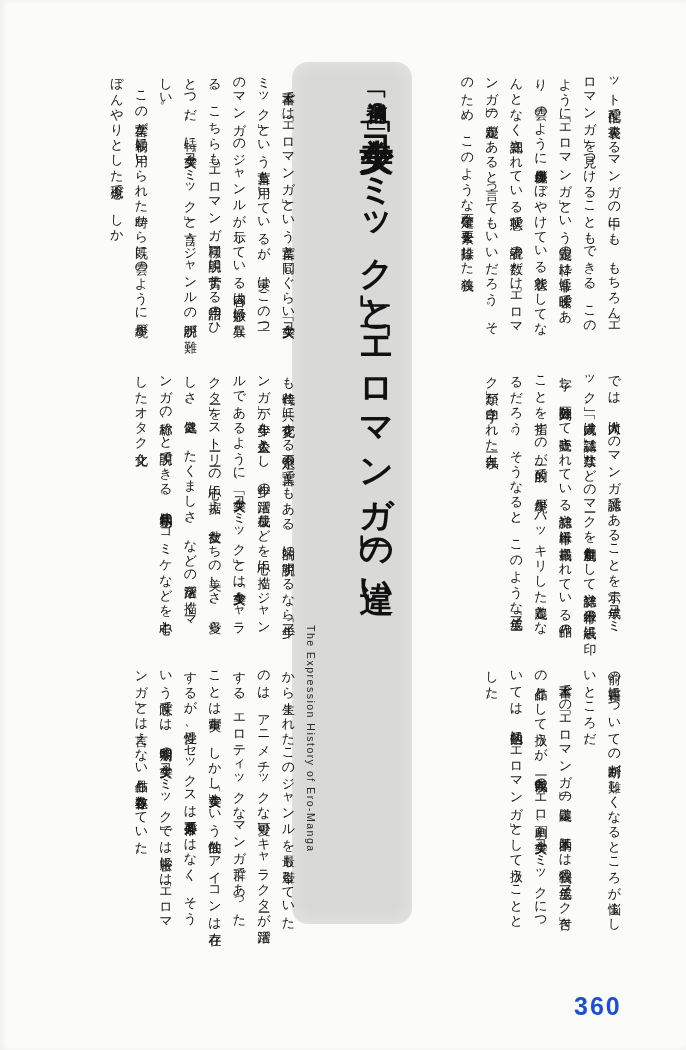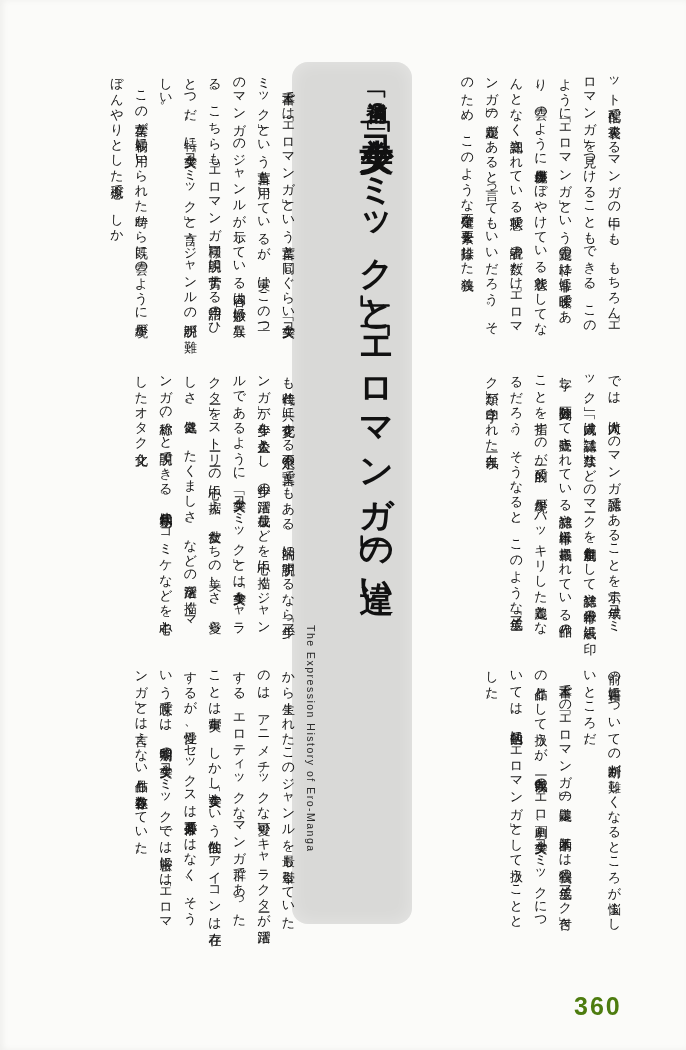--- a/index.html
+++ b/index.html
@@ -92,7 +92,7 @@
     font-size: 25px;
     font-weight: bold;
     letter-spacing: 2px;
-    color: #4d7c0f;
+    color: #1d4ed8;
   }
 </style>
 </head>

